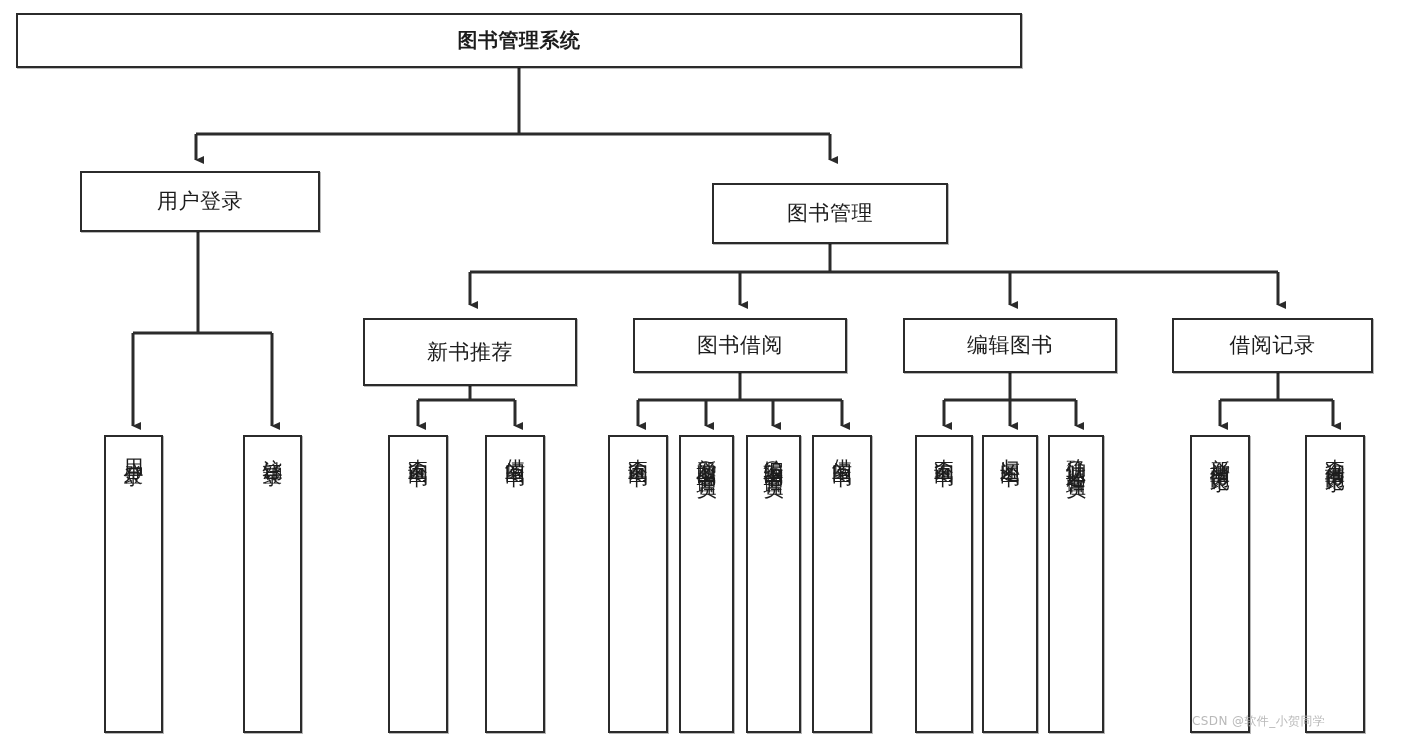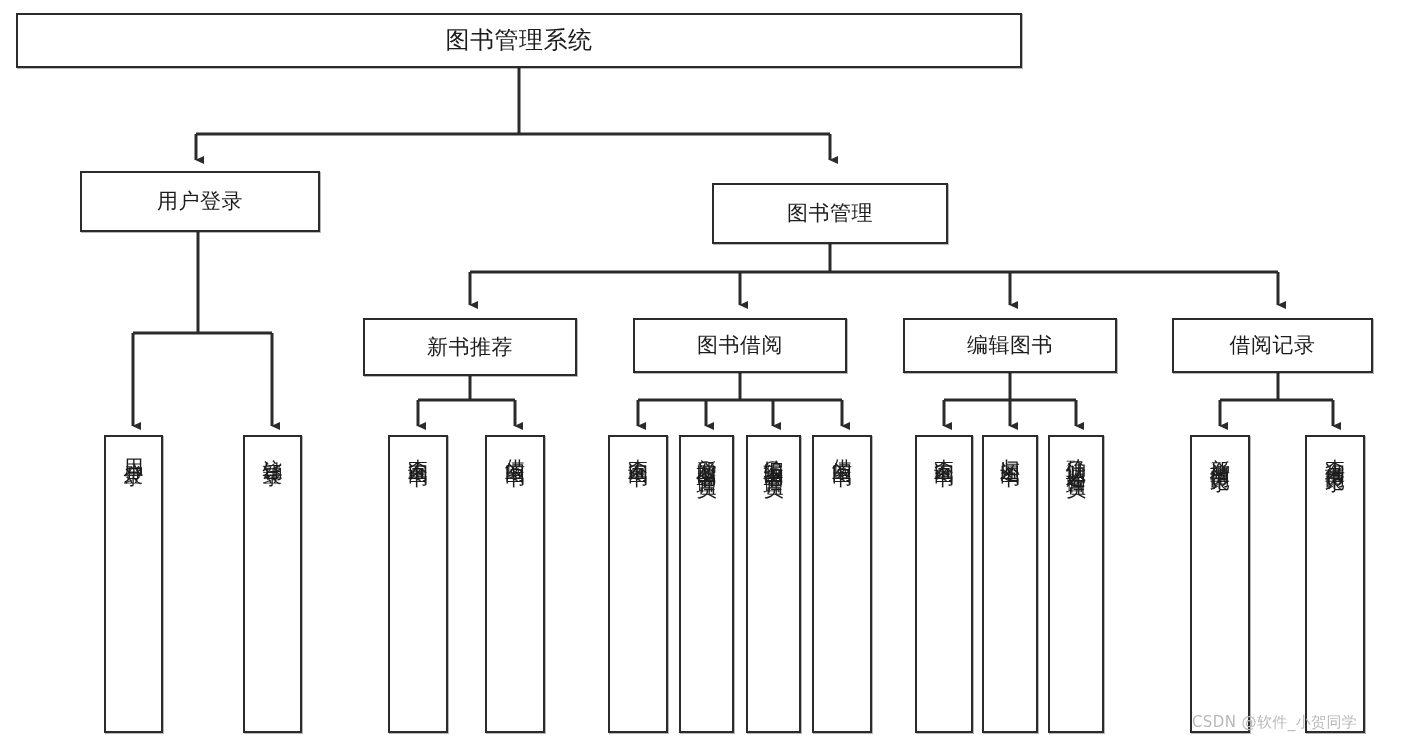--- a/index.html
+++ b/index.html
@@ -27,7 +27,7 @@
     white-space:pre;
   }
   .node.horiz .lbl{font-size:21px;}
-  .node.root .lbl{font-size:24px;}
+  .node.root .lbl{font-size:20px;font-weight:bold;}
   .node.leaf{align-items:flex-start;padding-top:6px;}
   .node.leaf .lbl{
     writing-mode:vertical-rl;

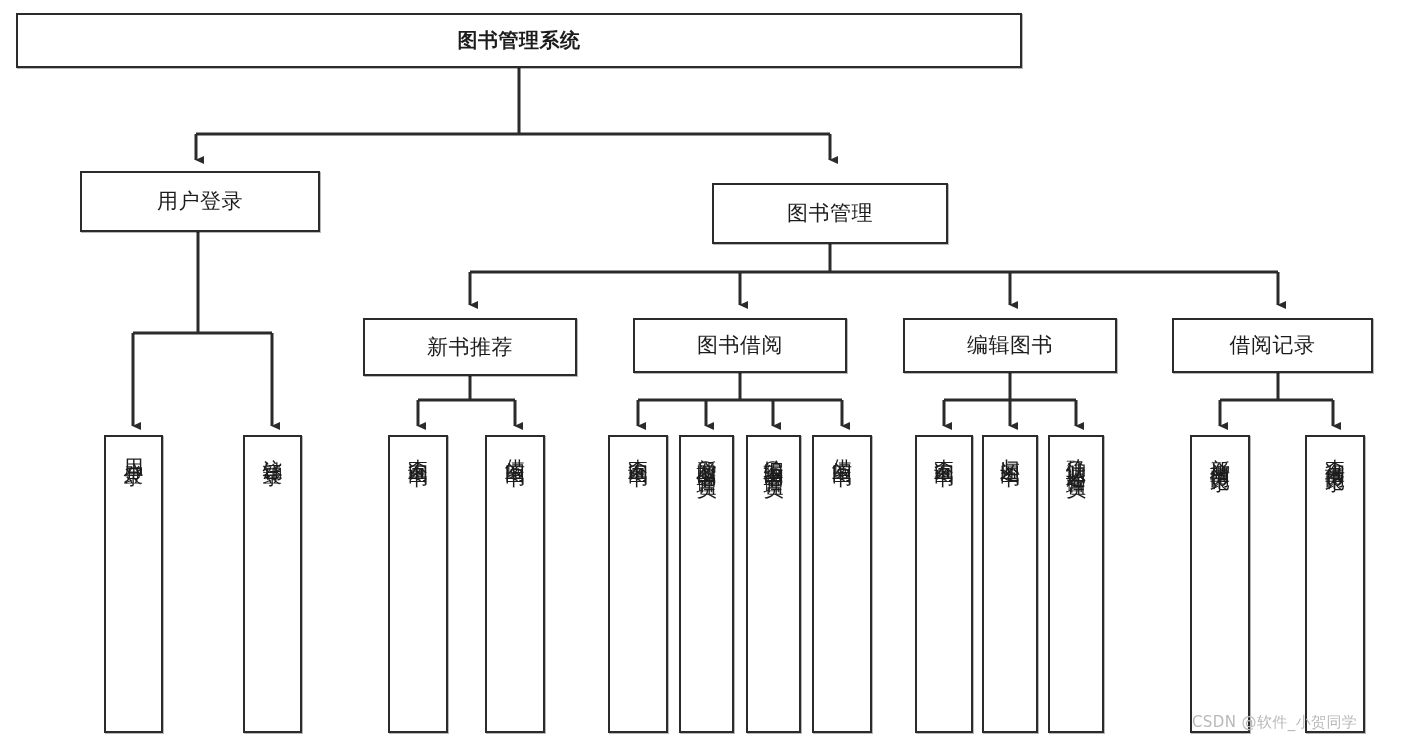--- a/index.html
+++ b/index.html
@@ -113,7 +113,7 @@
     <span class="lbl">图书管理</span>
   </div>
 
-  <div class="node horiz" style="left:363px;top:318px;width:214px;height:58px;">
+  <div class="node horiz" style="left:363px;top:318px;width:214px;height:68px;">
     <span class="lbl">新书推荐</span>
   </div>
   <div class="node horiz" style="left:633px;top:318px;width:214px;height:55px;justify-content:center;">

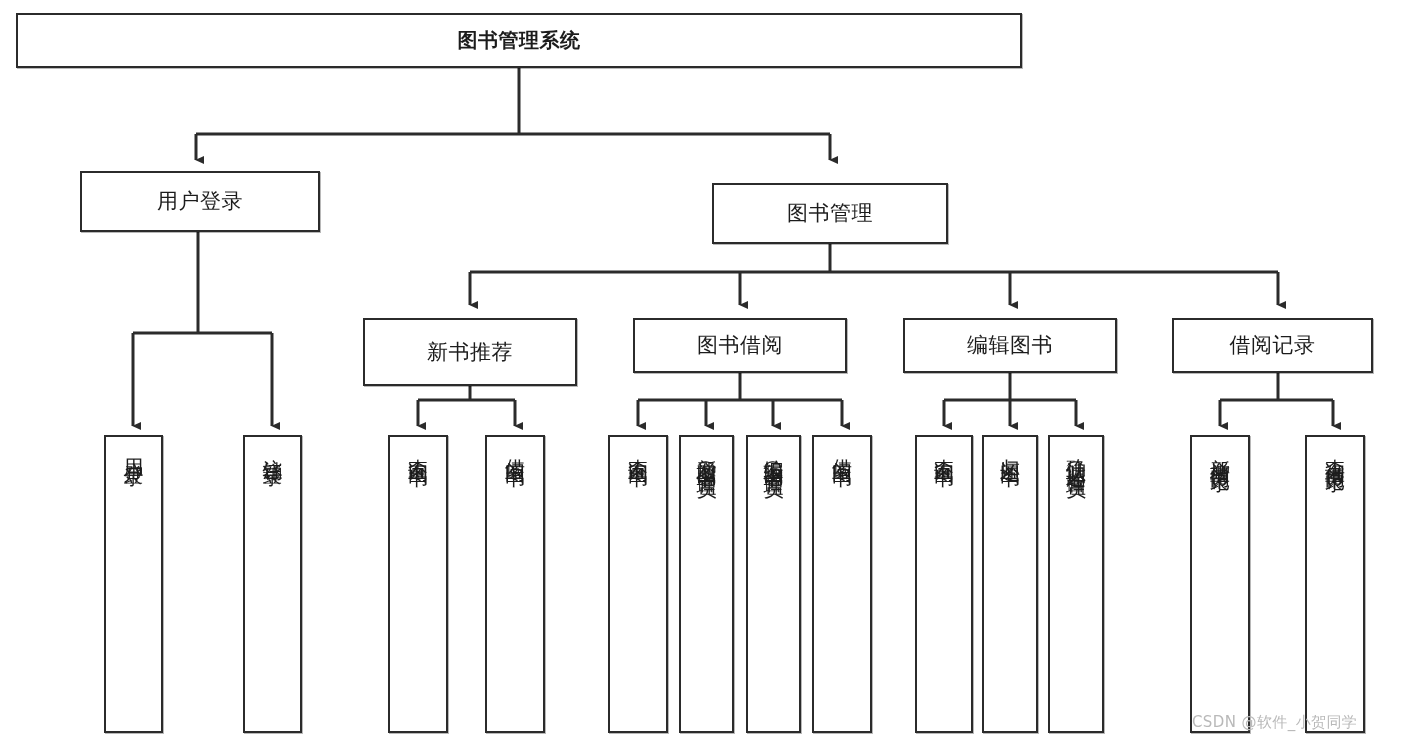--- a/index.html
+++ b/index.html
@@ -39,7 +39,7 @@
   #watermark{
     position:absolute;
     left:1192px;top:713px;
-    font-size:15px;
+    font-size:12px;
     color:#b9b9b9;
     letter-spacing:0.4px;
     white-space:nowrap;

